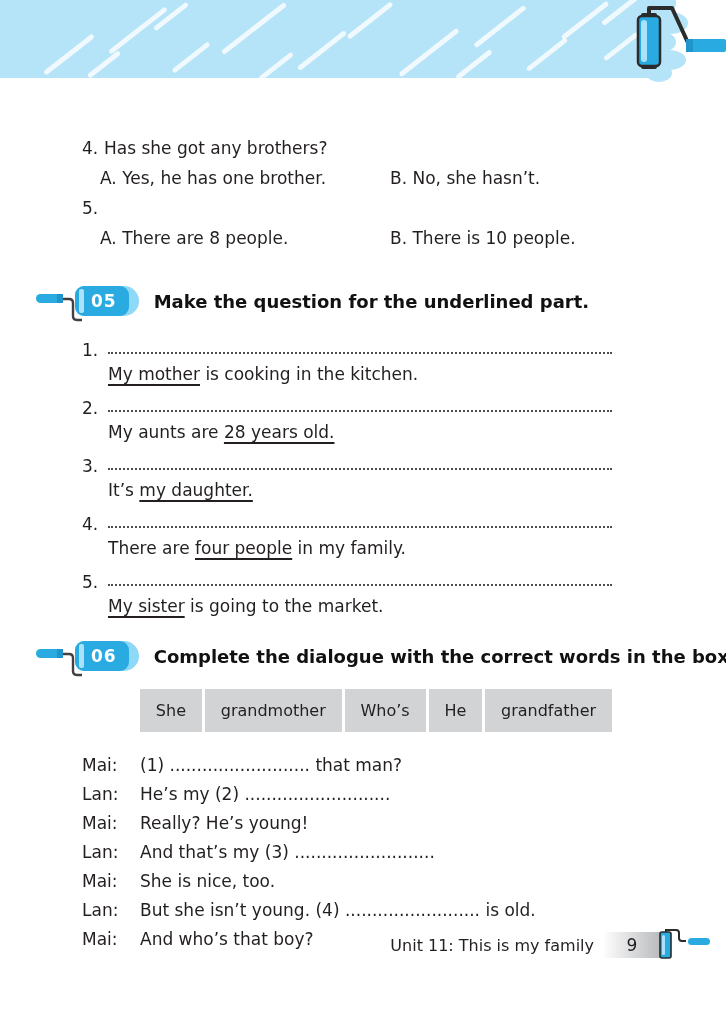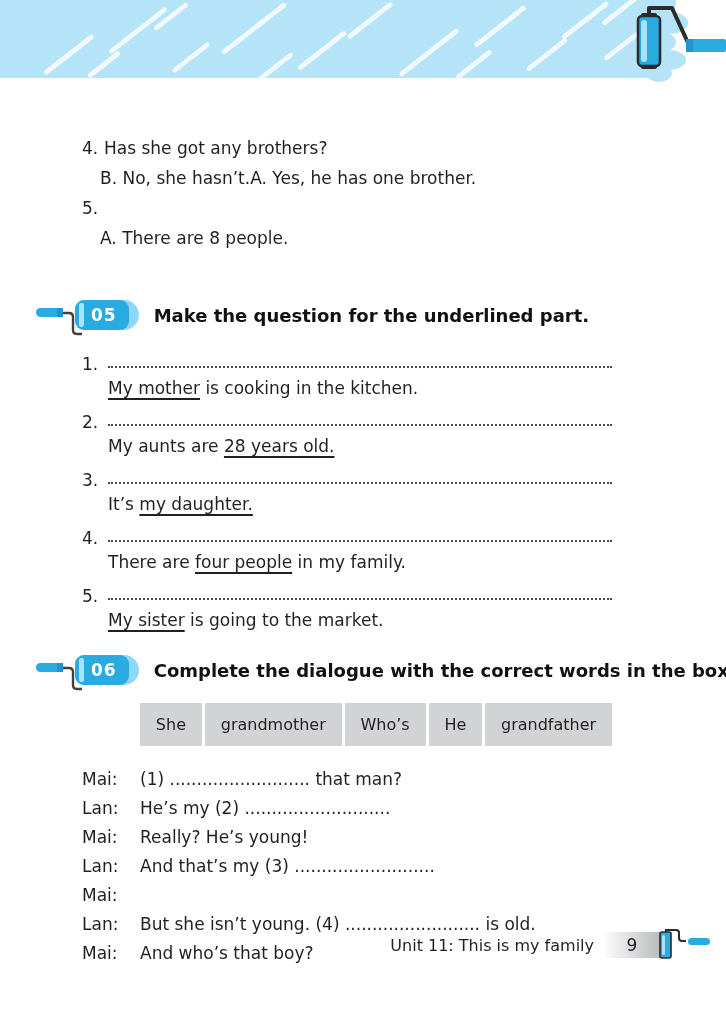--- a/index.html
+++ b/index.html
@@ -114,8 +114,8 @@
           <span>Has she got any brothers?</span>
         </div>
         <div class="opt-row">
+          <span class="opt opt-a">A. Yes, he has one brother.</span>
           <span class="opt">B. No, she hasn’t.</span>
-          <span class="opt opt-a">A. Yes, he has one brother.</span>
         </div>
         <div class="q-row">
           <span class="q-num">5.</span>

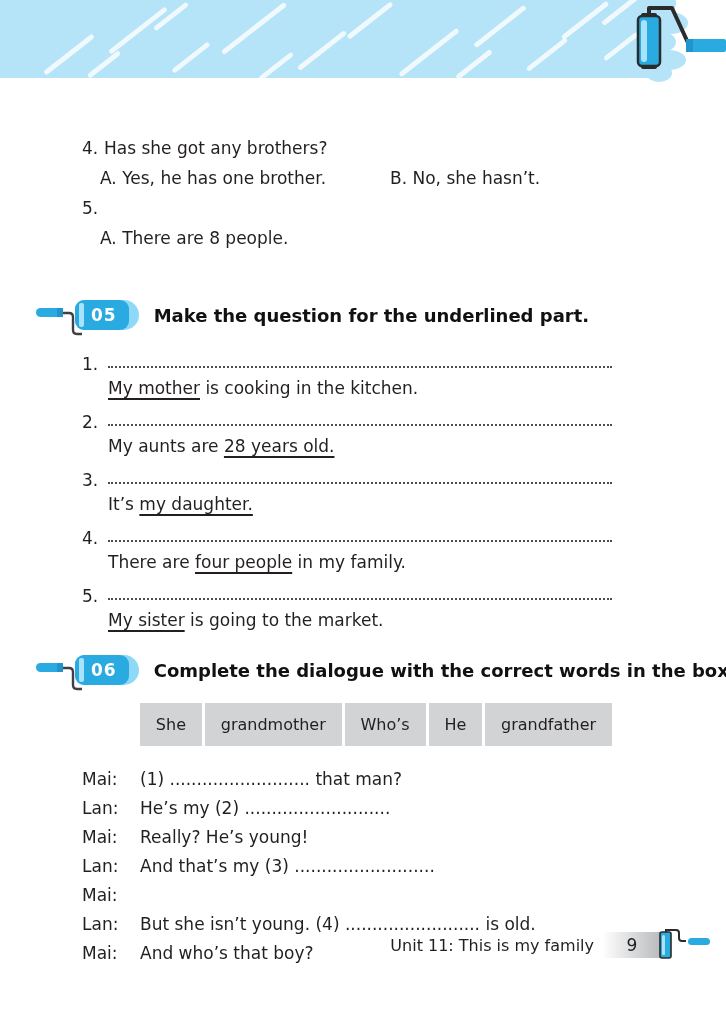--- a/index.html
+++ b/index.html
@@ -122,6 +122,7 @@
         </div>
         <div class="opt-row">
           <span class="opt opt-a">A. There are 8 people.</span>
+          <span class="opt">B. There is 10 people.</span>
         </div>
       </div>
 

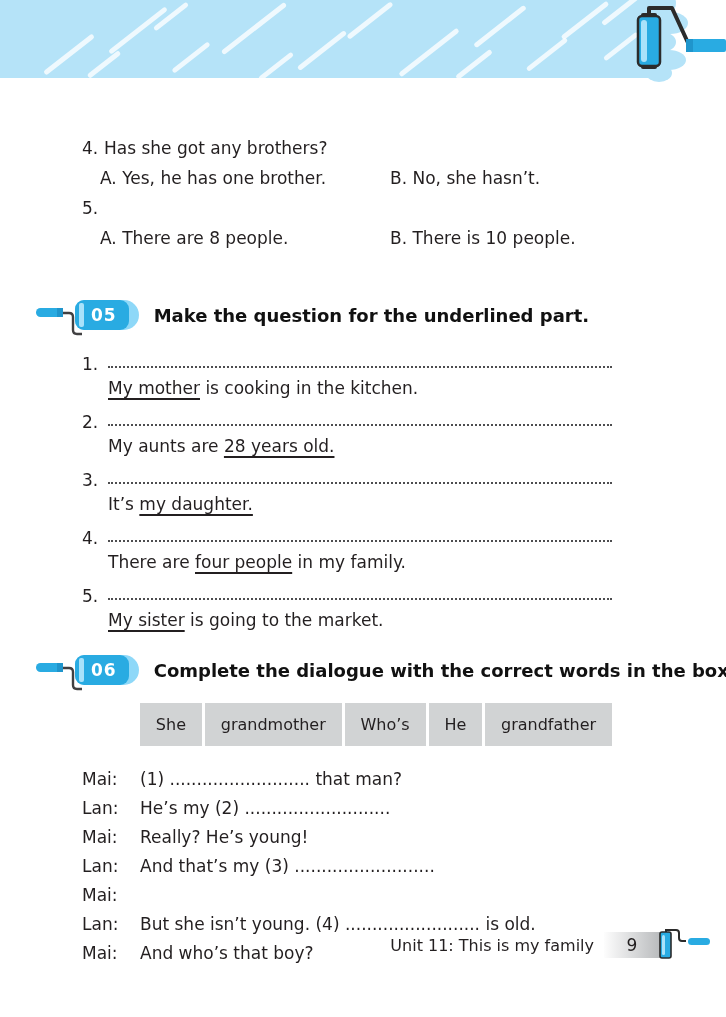--- a/index.html
+++ b/index.html
@@ -29,7 +29,7 @@
   .opt-a{width:290px;flex:0 0 290px;}
 
   
-  .sec-head{display:flex;align-items:center;height:34px;margin-top:45px;margin-left:-46px;}
+  .sec-head{display:flex;align-items:center;height:34px;margin-top:31px;margin-left:-46px;}
   .mini-roller{width:46px;height:40px;margin-right:-7px;margin-top:12px;flex:0 0 46px;}
   .badge-outer{background:var(--badge-light);border-radius:10px 16px 16px 10px;
                padding-right:10px;height:30px;display:flex;align-items:center;}

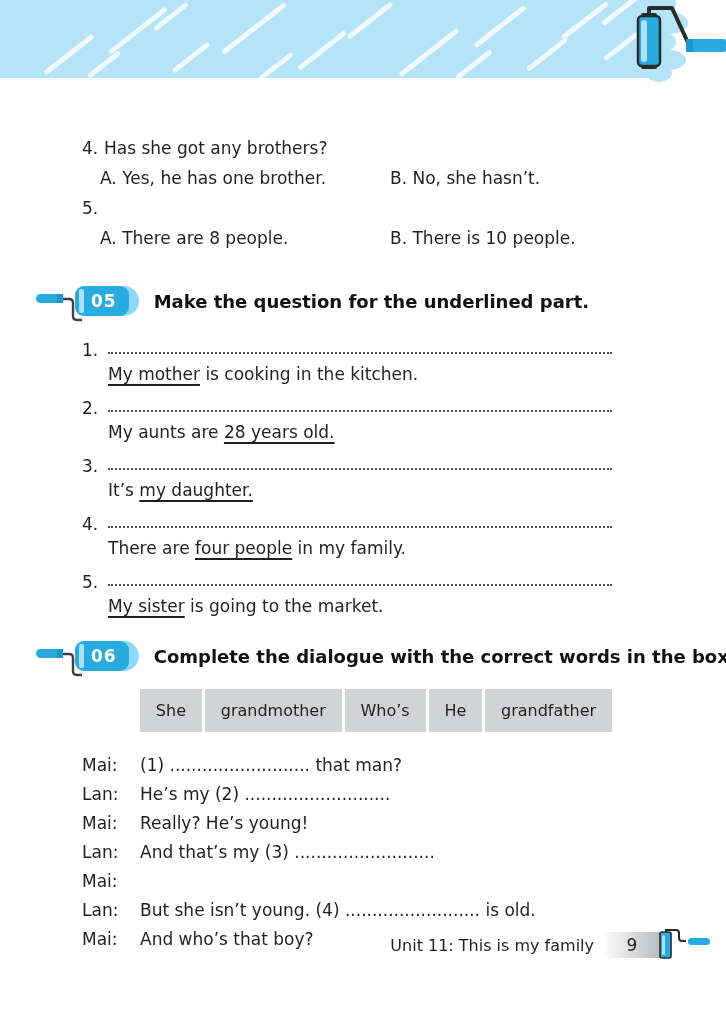--- a/index.html
+++ b/index.html
@@ -218,6 +218,7 @@
         </div>
         <div class="dlg-row">
           <span class="dlg-speaker">Mai:</span>
+          <span class="dlg-text">She is nice, too.</span>
         </div>
         <div class="dlg-row">
           <span class="dlg-speaker">Lan:</span>

